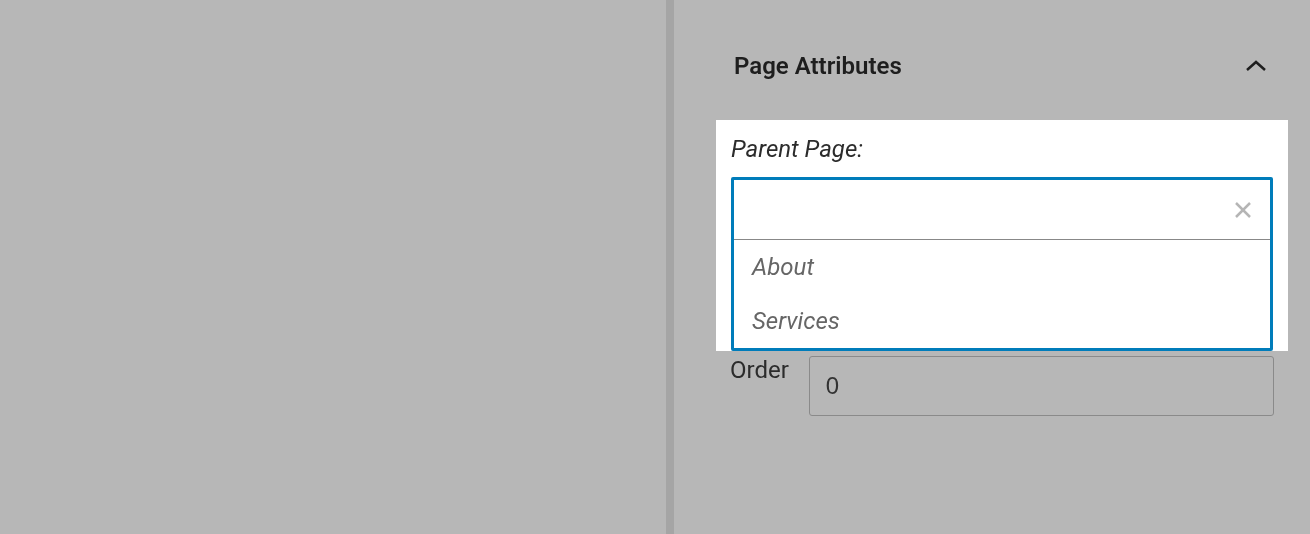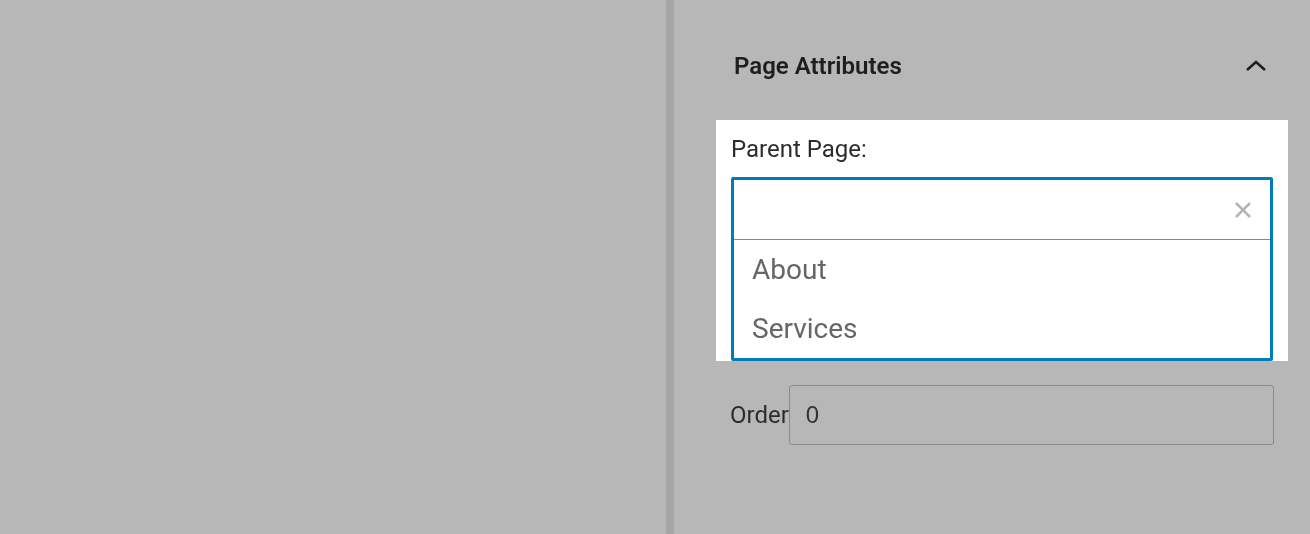--- a/index.html
+++ b/index.html
@@ -81,6 +81,7 @@
       font-size: 24px;
       color: #2c2c2c;
       margin-bottom: 14px;
+      font-style: italic;
     }
     .combo-container {
       border: 3px solid #007cba;

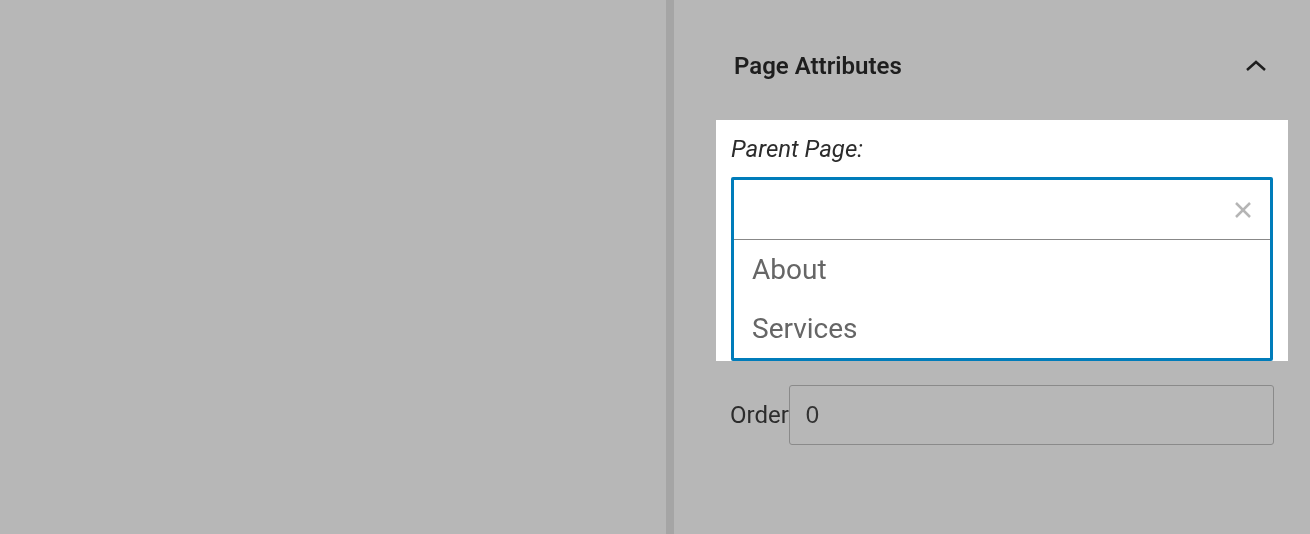--- a/index.html
+++ b/index.html
@@ -122,9 +122,10 @@
     }
     .combo-option {
       padding: 13px 18px;
-      font-size: 28px;
+      font-size: 24px;
       color: #666;
       cursor: pointer;
+      font-style: italic;
     }
     .combo-option.highlighted {
       background: #007cba;

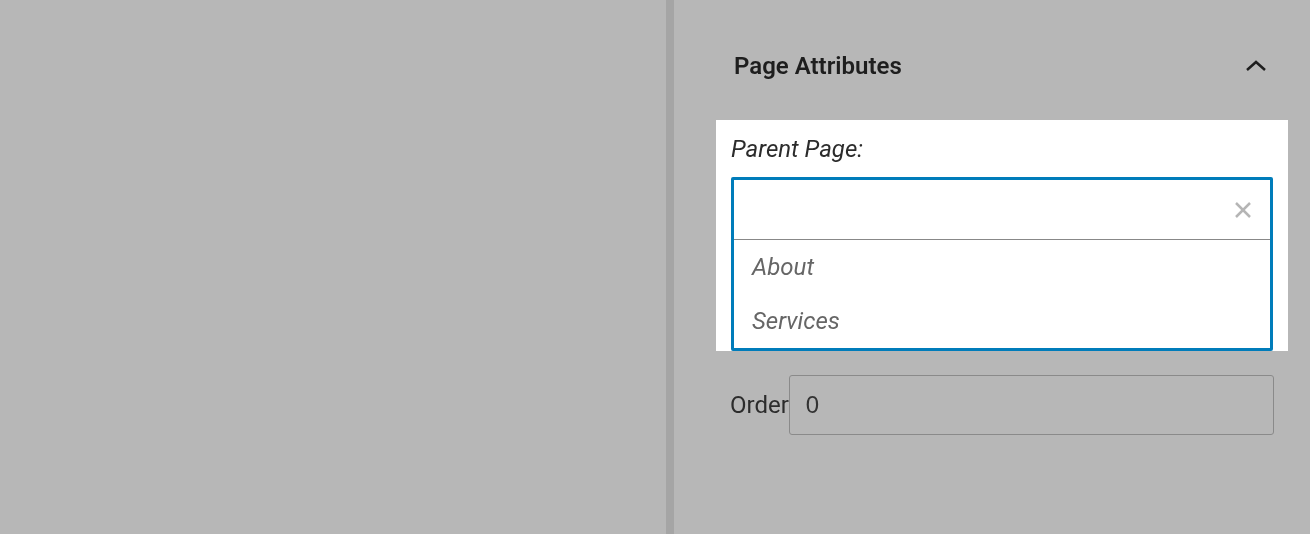--- a/index.html
+++ b/index.html
@@ -133,8 +133,9 @@
     }
     .order-row {
       display: flex;
-      align-items: center;
-      padding: 24px 36px 0 36px;
+      align-items: flex-start;
+      padding: 5px 36px 0 36px;
+      gap: 20px;
     }
     .order-label {
       font-size: 24px;

